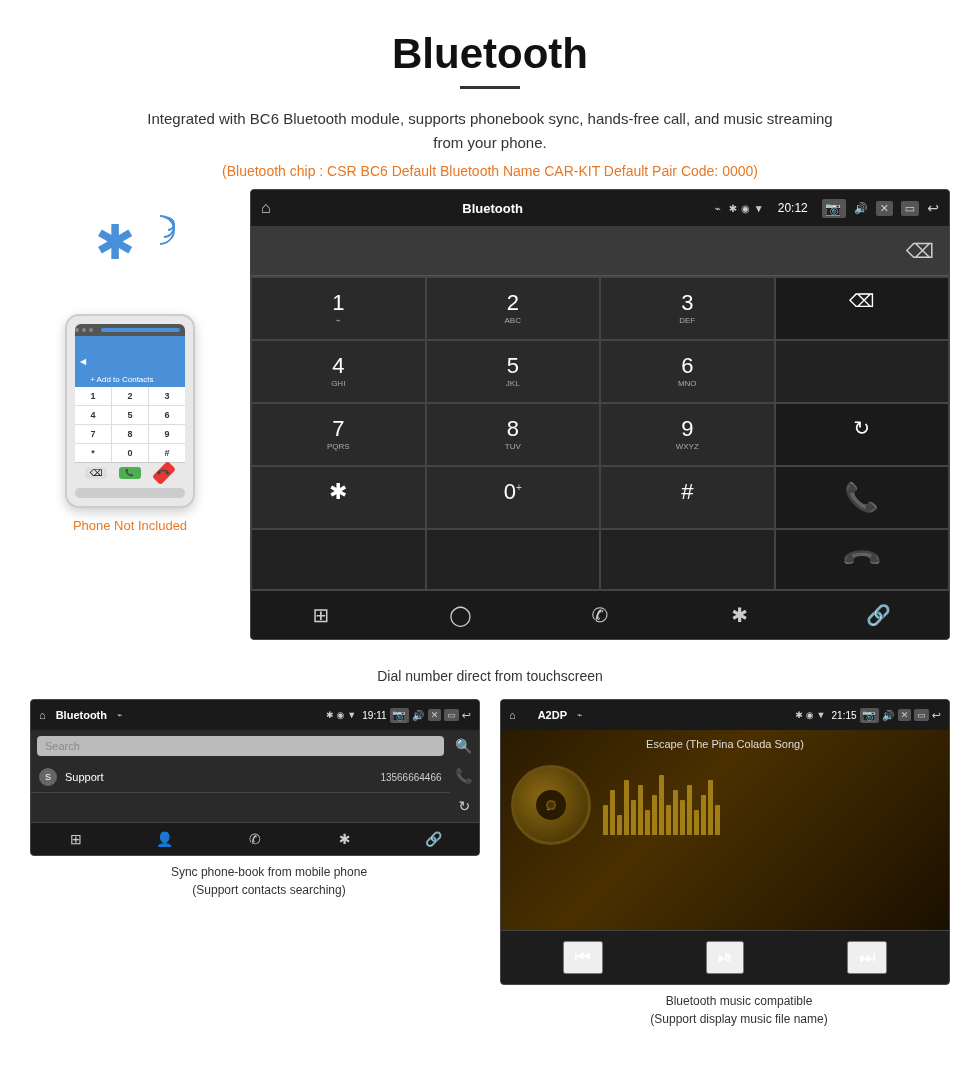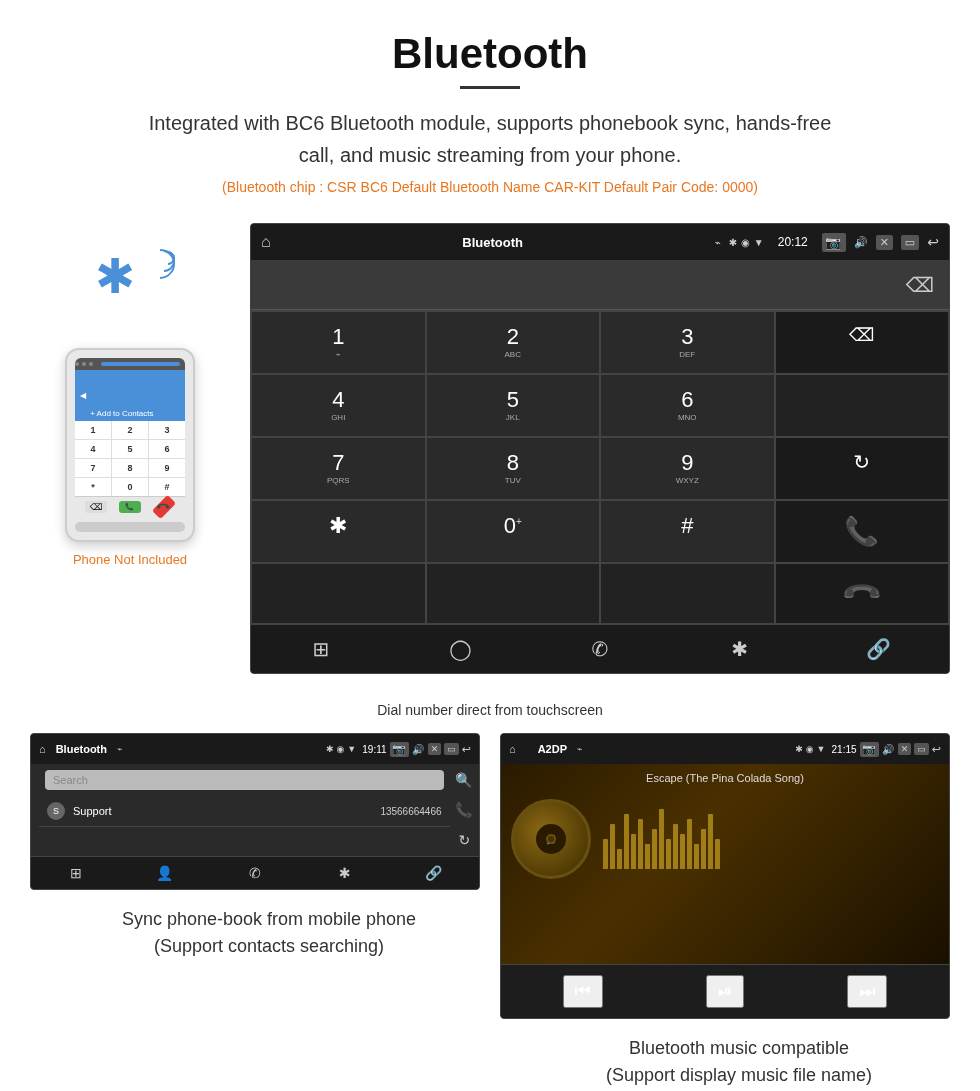--- a/index.html
+++ b/index.html
@@ -29,7 +29,7 @@
       margin: 8px auto 18px;
     }
     .page-description {
-      font-size: 20px;
+      font-size: 15px;
       color: #333;
       line-height: 1.6;
       max-width: 700px;

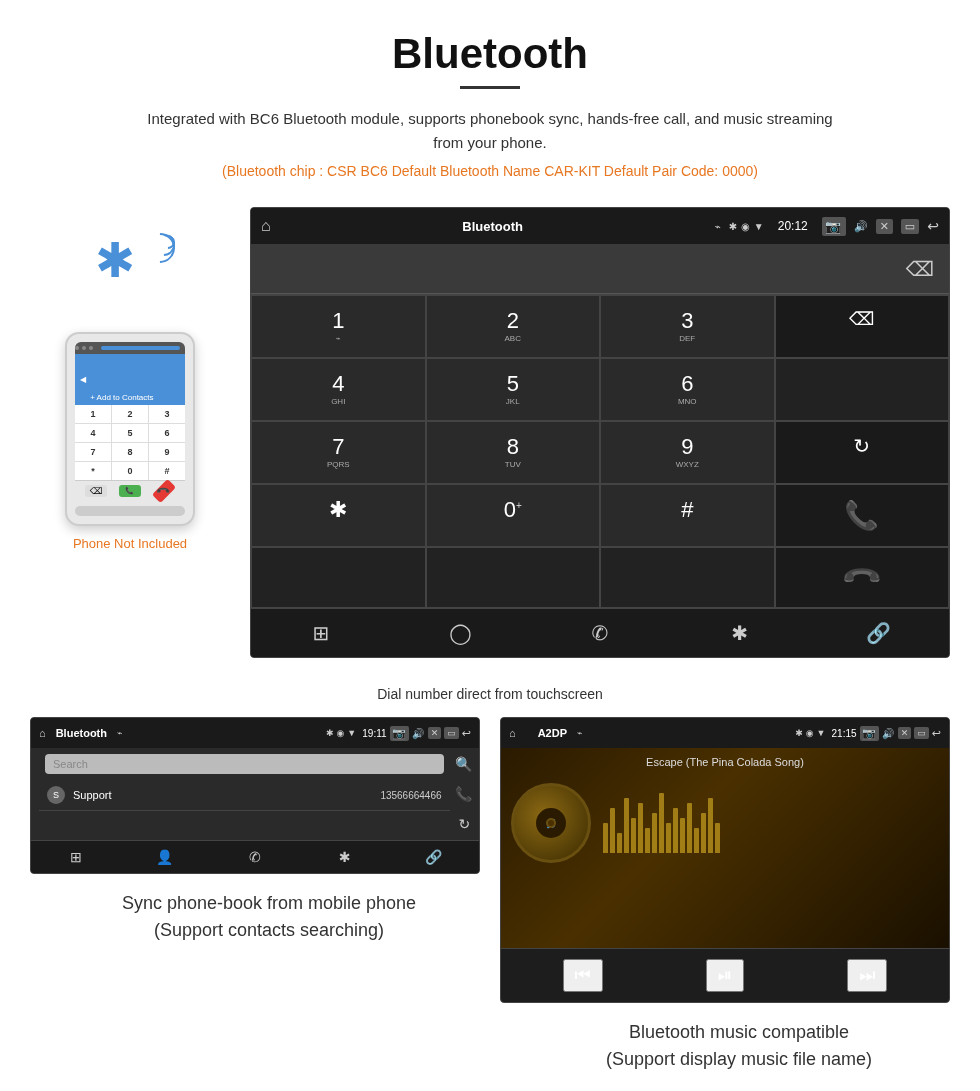--- a/index.html
+++ b/index.html
@@ -39,7 +39,6 @@
       font-size: 14px;
       color: #e87722;
       text-align: center;
-      margin-bottom: 18px;
     }
 
     

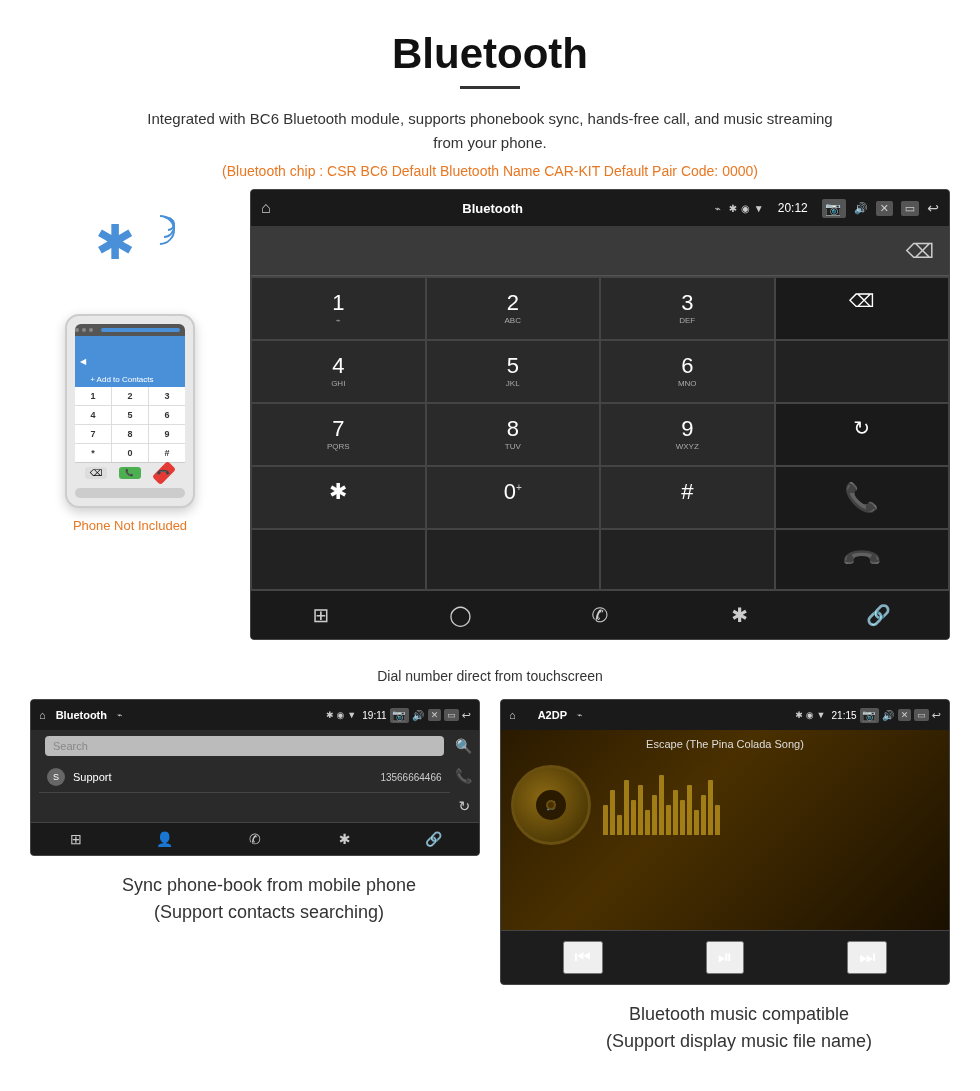--- a/index.html
+++ b/index.html
@@ -308,7 +308,7 @@
     .phonebook-area {
       display: flex;
     }
-    .phonebook-list { flex: 1; padding-left: 8px; }
+    .phonebook-list { flex: 1; }
 
     .mini-bottom-nav {
       display: flex;

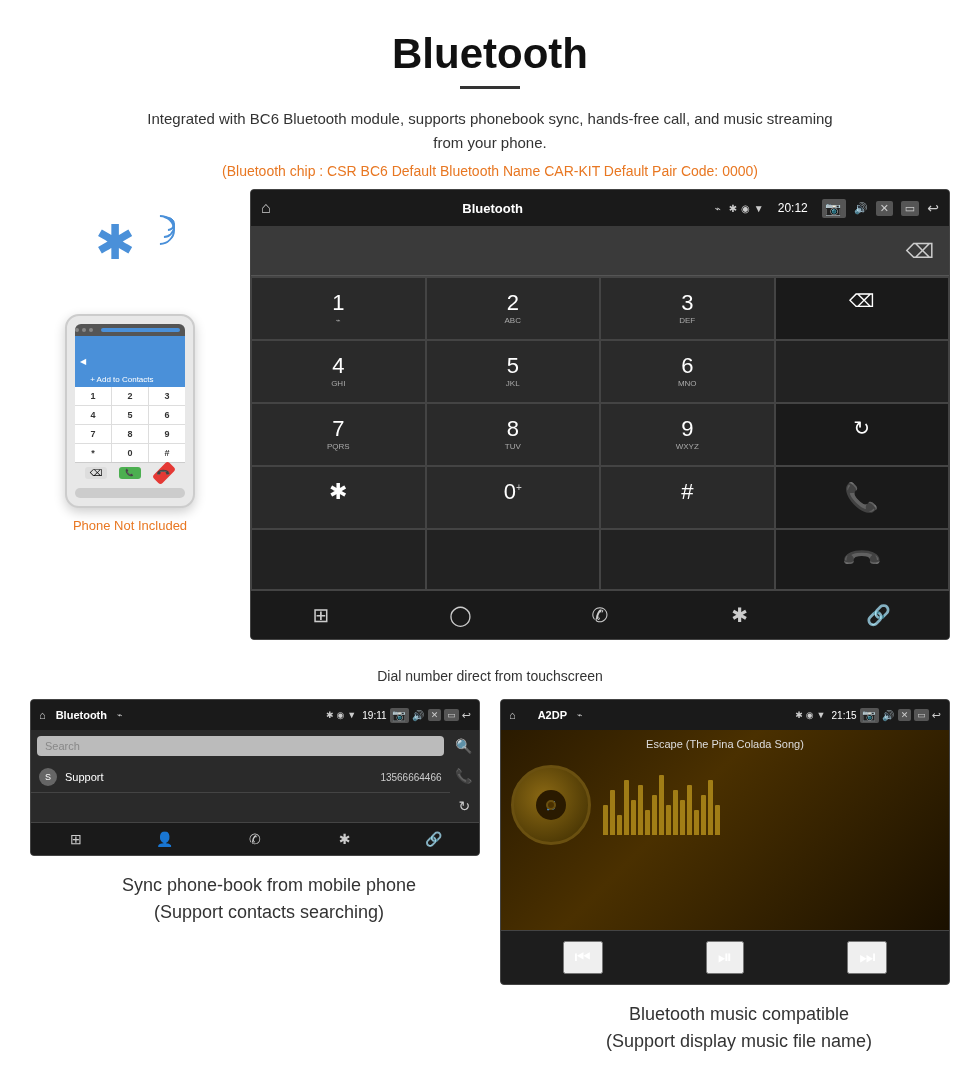--- a/index.html
+++ b/index.html
@@ -325,9 +325,9 @@
 
     .screen-caption {
       text-align: center;
-      font-size: 18px;
+      font-size: 12px;
       color: #333;
-      padding: 16px 5px 5px;
+      padding: 7px 5px 5px;
       line-height: 1.5;
       margin-left: 28px;
     }

